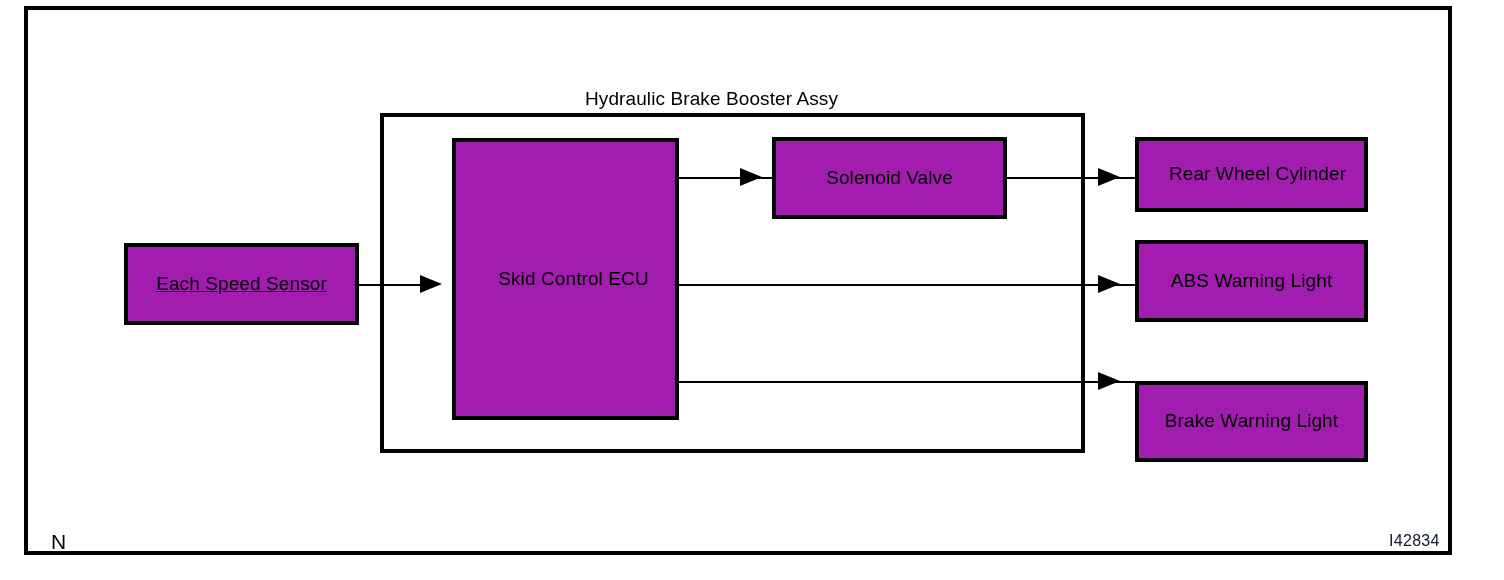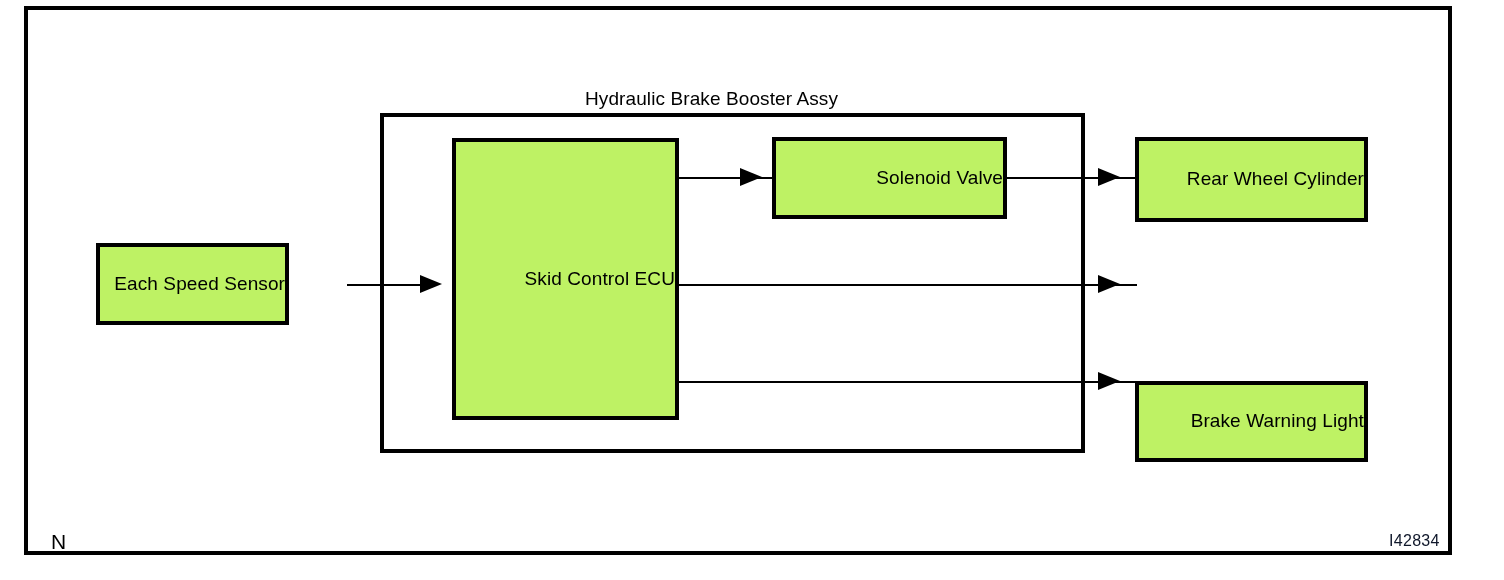--- a/index.html
+++ b/index.html
@@ -41,10 +41,10 @@
     position: absolute;
     border: 4px solid #000000;
     box-sizing: border-box;
-    background: #bef264;
+    background: #a21caf;
     display: flex;
     align-items: center;
-    justify-content: flex-end;
+    justify-content: center;
   }
   .node-label {
     font-size: 19px;

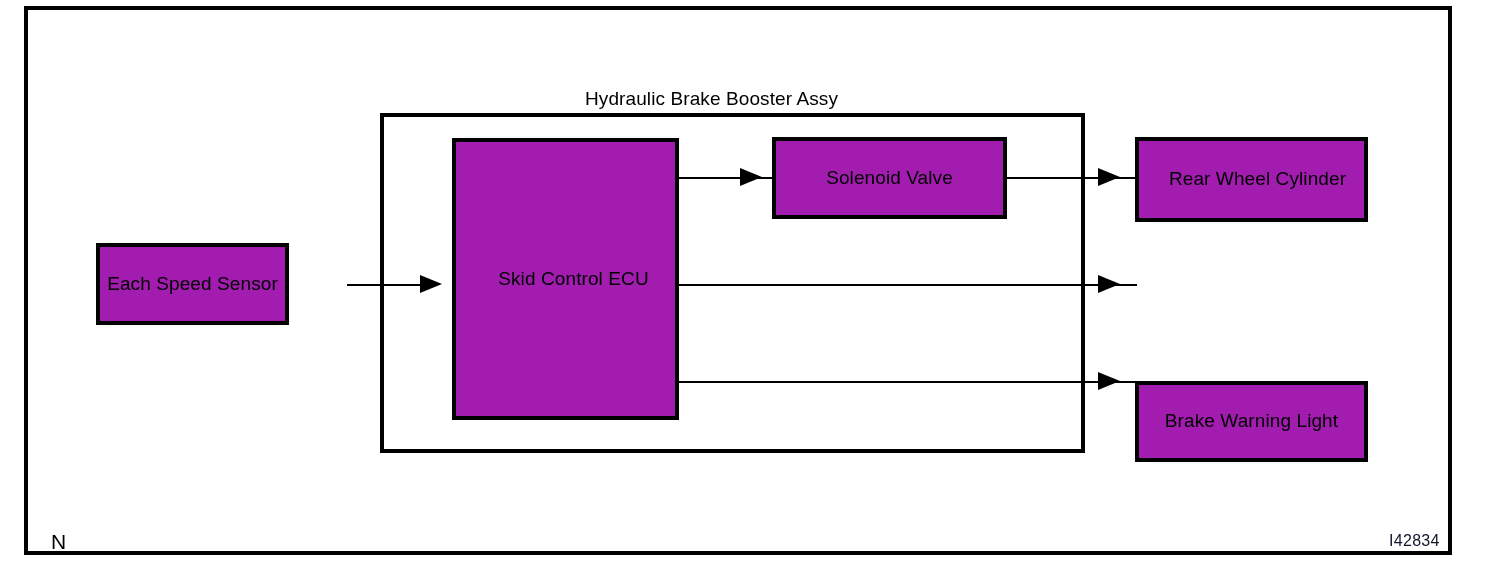--- a/index.html
+++ b/index.html
@@ -127,7 +127,7 @@
     <span class="node-label">Solenoid Valve</span>
   </div>
 
-  <div class="node-box" style="left:1135px; top:137px; width:233px; height:85px;padding-left:12px;">
+  <div class="node-box" style="left:1135px; top:137px; width:233px; height:75px;padding-left:12px;">
     <span class="node-label">Rear Wheel Cylinder</span>
   </div>
 

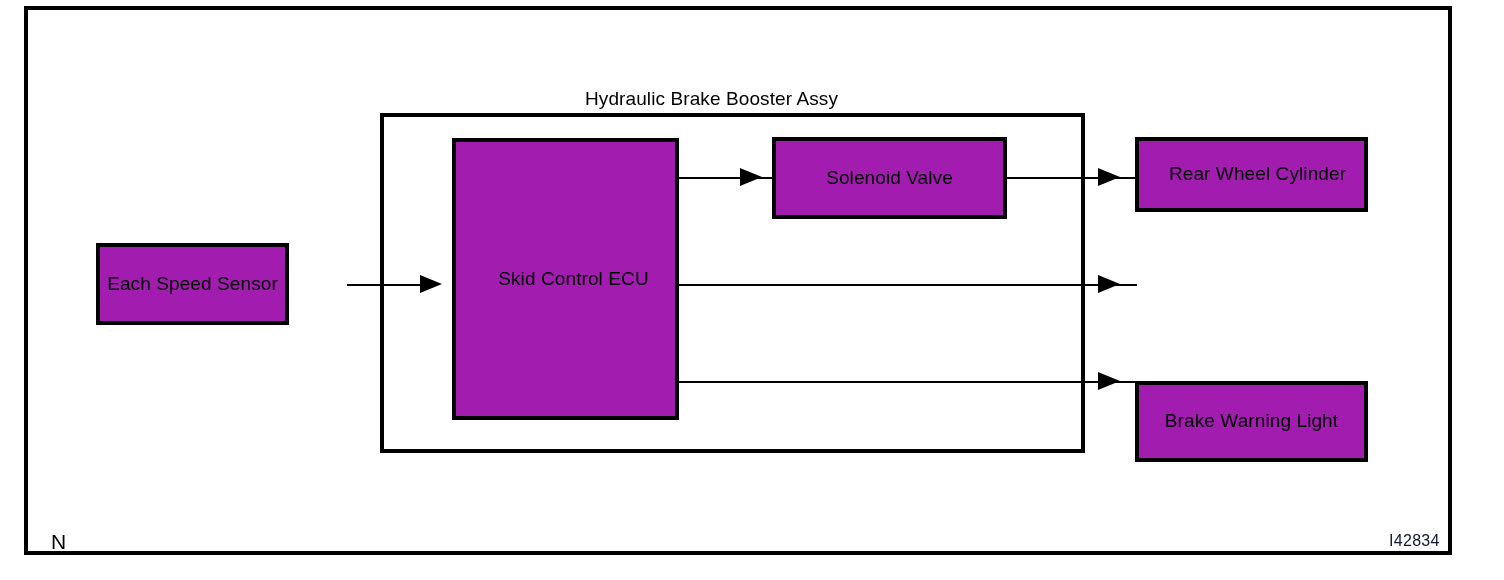--- a/index.html
+++ b/index.html
@@ -115,7 +115,7 @@
   <div class="conn-line" style="left:679px; top:381px; width:458px;"></div>
   <div class="arrow-head" style="left:1098px; top:372px;"></div>
 
-  <div class="node-box" style="left:96px; top:243px; width:193px; height:82px;">
+  <div class="node-box" style="left:124px; top:243px; width:235px; height:82px;text-decoration:underline;">
     <span class="node-label">Each Speed Sensor</span>
   </div>
 

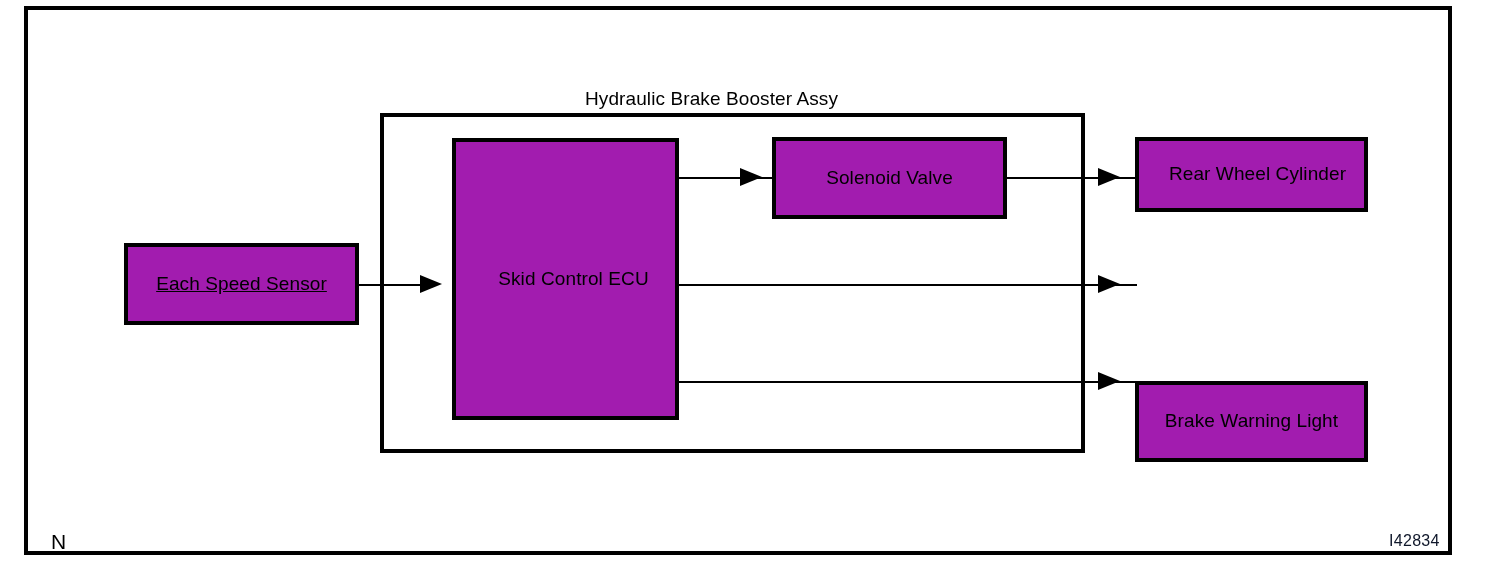--- a/index.html
+++ b/index.html
@@ -131,6 +131,9 @@
     <span class="node-label">Rear Wheel Cylinder</span>
   </div>
 
+  <div class="node-box" style="left:1135px; top:240px; width:233px; height:82px;">
+    <span class="node-label">ABS Warning Light</span>
+  </div>
 
   <div class="node-box" style="left:1135px; top:341px; width:233px; height:81px;margin-top:40px;">
     <span class="node-label">Brake Warning Light</span>

